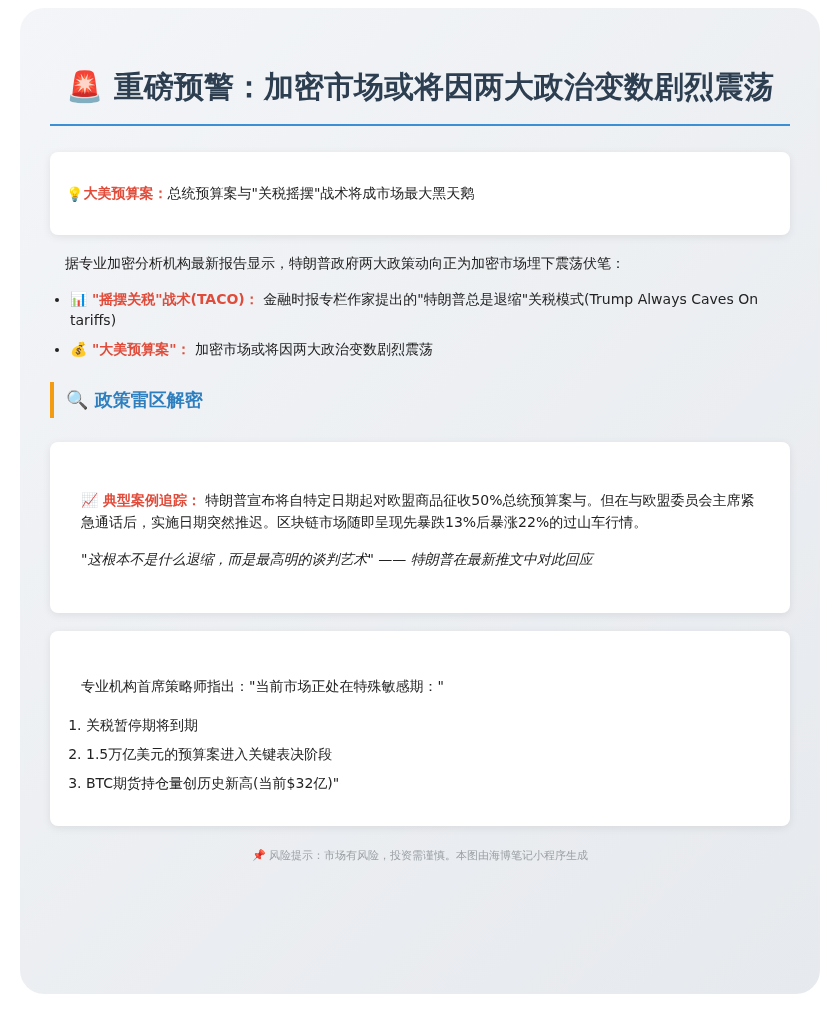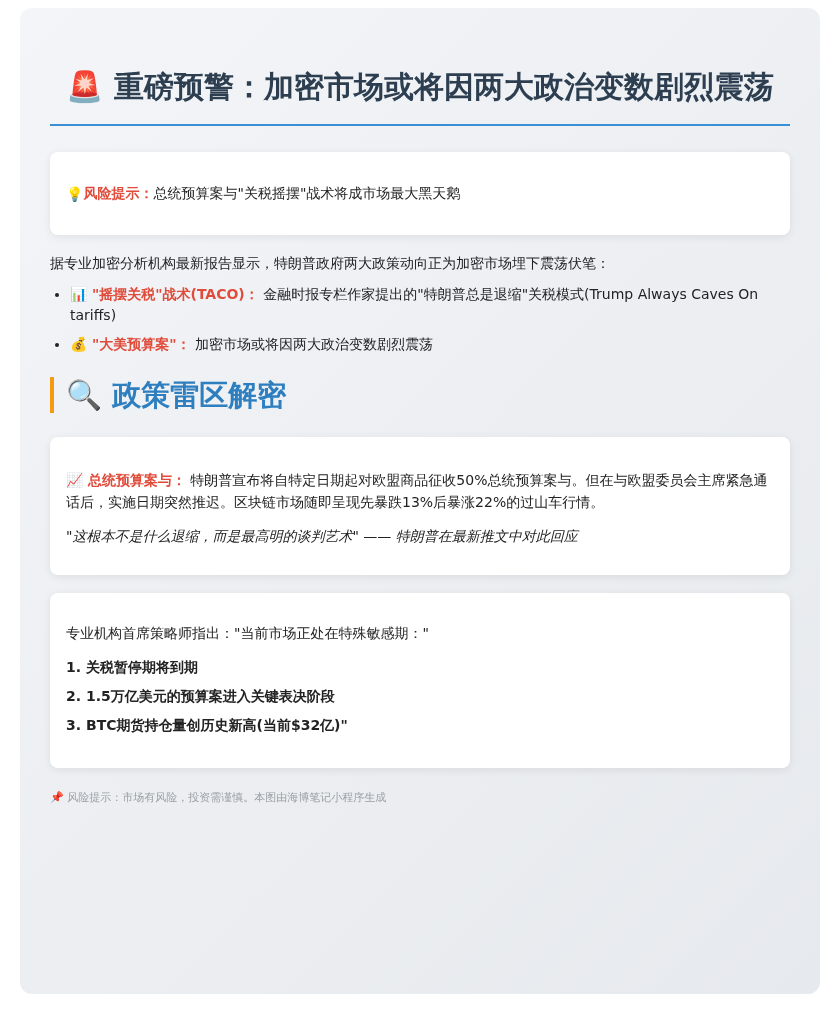--- a/index.html
+++ b/index.html
@@ -6,7 +6,7 @@
   body { width:840px; height:1025px; font-family:"DejaVu Sans","Liberation Sans",sans-serif; color:#222; }
   .poster {
     position:absolute; left:20px; top:8px; width:800px; height:986px;
-    border-radius:12px;
+    border-radius:24px;
     background:linear-gradient(135deg,#f3f5f8 0%,#e6e9ed 100%);
     box-sizing:border-box; padding:0 30px;
   }

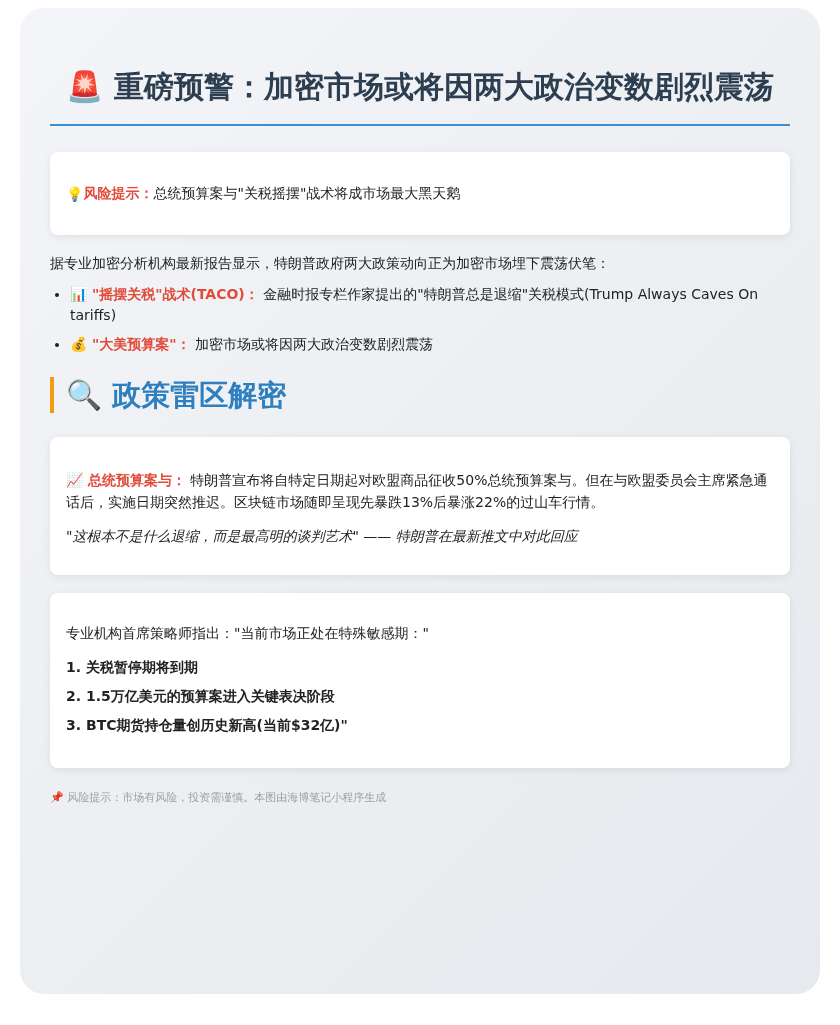--- a/index.html
+++ b/index.html
@@ -48,7 +48,7 @@
 
   <div class="card hint-card">
     <span>💡</span>
-    <span class="red">风险提示：</span>
+    <span class="red">大美预算案：</span>
     <span>总统预算案与"关税摇摆"战术将成市场最大黑天鹅</span>
   </div>
 

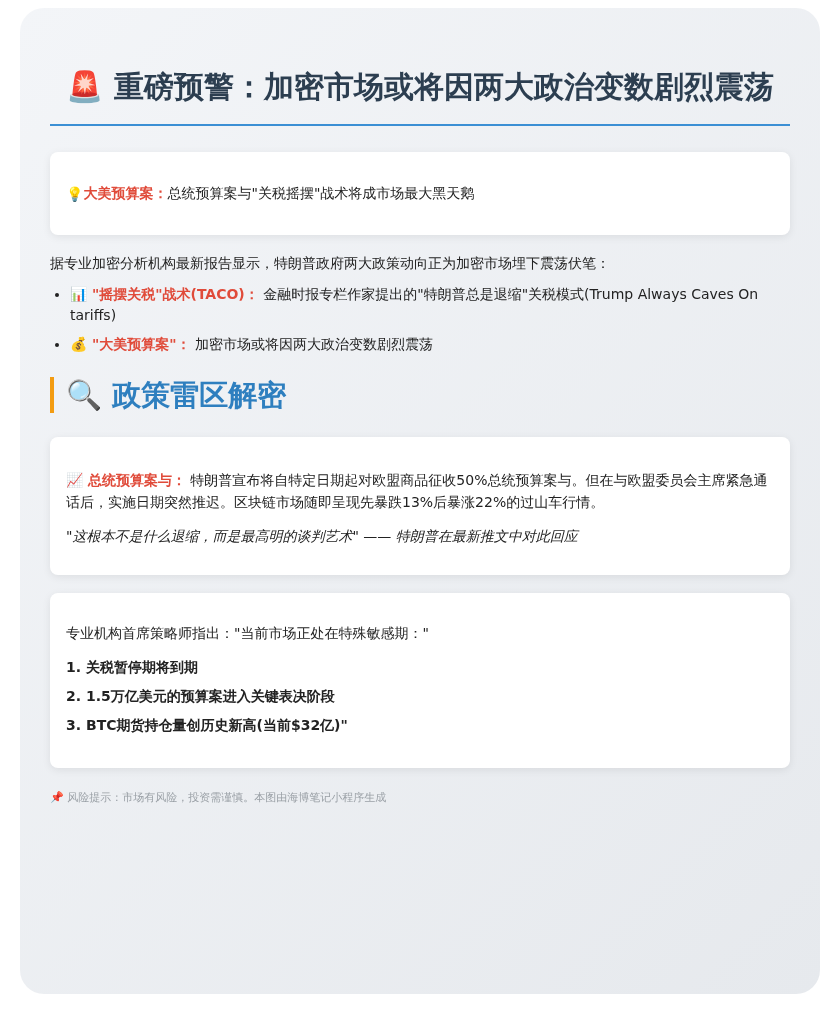--- a/index.html
+++ b/index.html
@@ -21,7 +21,7 @@
   }
   .hint-card { margin-top:26px; height:83px; display:flex; align-items:center; font-size:14px; }
   .red { color:#e04b3a; font-weight:bold; }
-  p { margin:0; }
+  p { margin:15px; }
   .body-text { font-size:14px; line-height:21px; }
   .intro { margin-top:18px; }
   ul.bullets { margin:10px 0 0 0; padding-left:20px; font-size:14px; line-height:21px; }

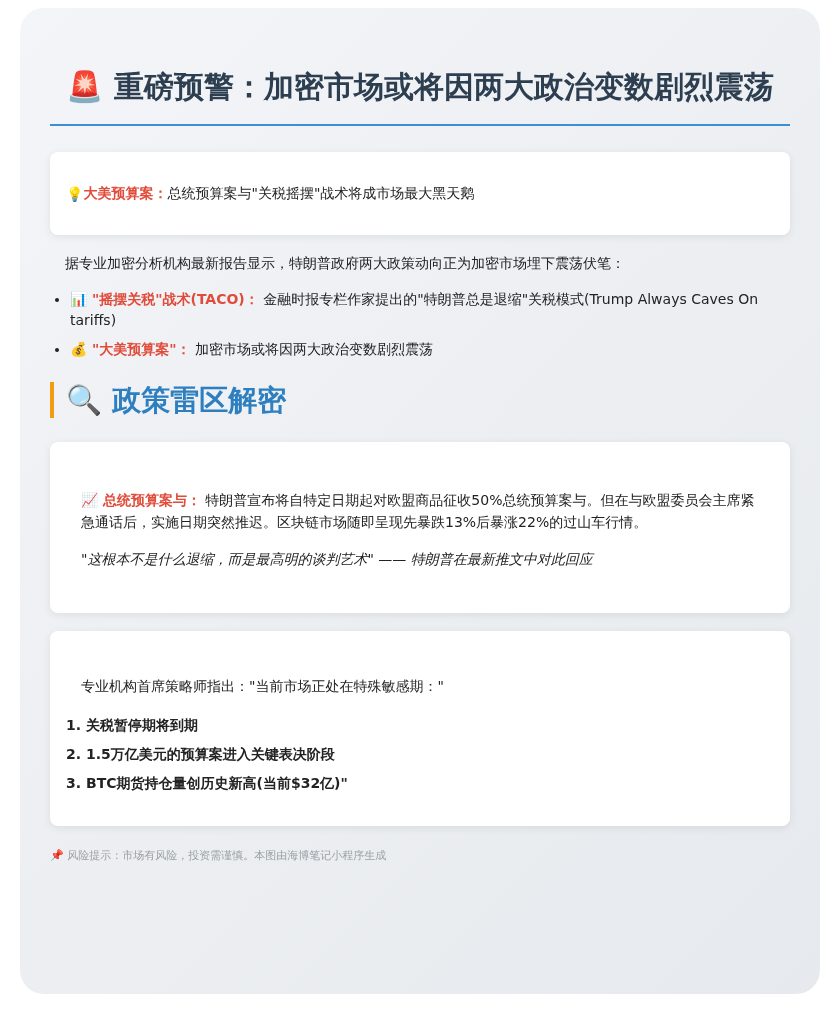--- a/index.html
+++ b/index.html
@@ -26,7 +26,7 @@
   .intro { margin-top:18px; }
   ul.bullets { margin:10px 0 0 0; padding-left:20px; font-size:14px; line-height:21px; }
   ul.bullets li { margin-bottom:8px; }
-  .sec-head { margin-top:22px; border-left:4px solid #f39c12; padding-left:12px; font-size:29px; font-weight:bold; color:#2e7fbf; line-height:36px; }
+  .sec-head { margin-top:22px; border-left:4px solid #f39c12; padding-left:12px; font-size:18px; font-weight:bold; color:#2e7fbf; line-height:36px; }
   .case-card { margin-top:24px; padding:32px 16px 28px; font-size:14px; line-height:22px; }
   .quote { font-style:italic; margin-top:12px; }
   .warn-head { margin-top:24px; font-size:18px; font-weight:bold; color:#2a9d78; line-height:26px; }

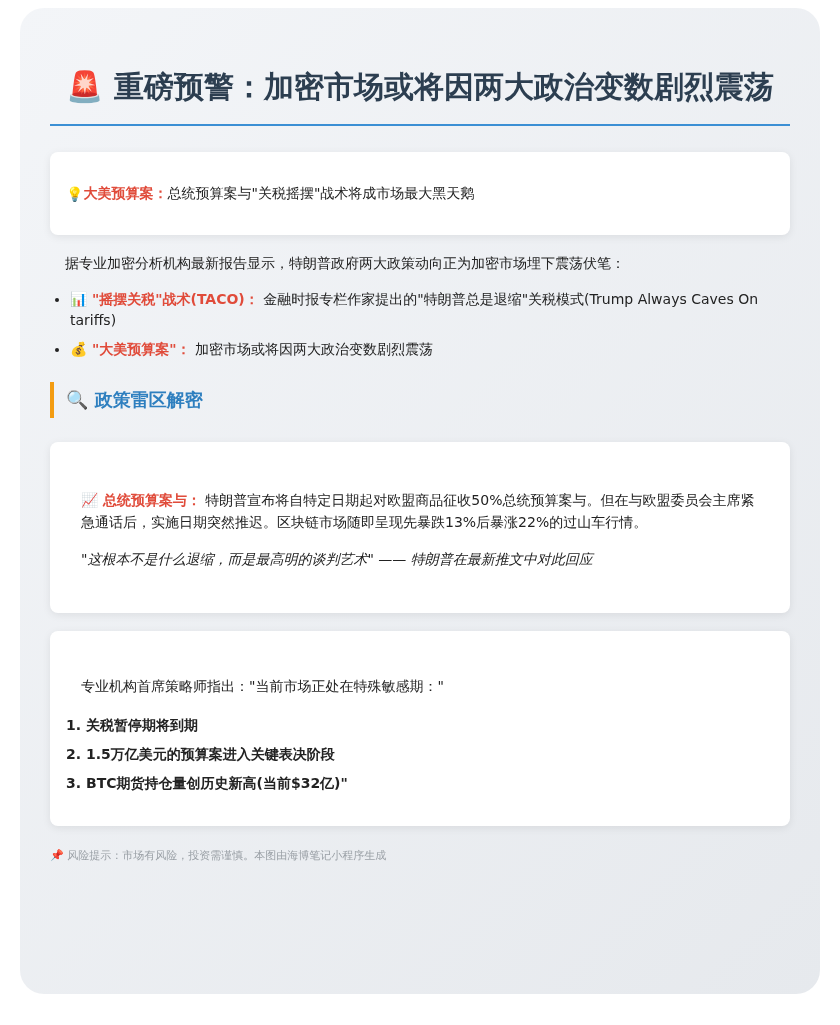--- a/index.html
+++ b/index.html
@@ -75,7 +75,7 @@
   <div class="card case-card">
     <p>
       <span>📈</span>
-      <span class="red">总统预算案与：</span>
+      <span class="red">典型案例追踪：</span>
       <span>特朗普宣布将自特定日期起对欧盟商品征收50%总统预算案与。但在与欧盟委员会主席紧急通话后，实施日期突然推迟。区块链市场随即呈现先暴跌13%后暴涨22%的过山车行情。</span>
     </p>
     <p class="quote">"这根本不是什么退缩，而是最高明的谈判艺术" —— 特朗普在最新推文中对此回应</p>

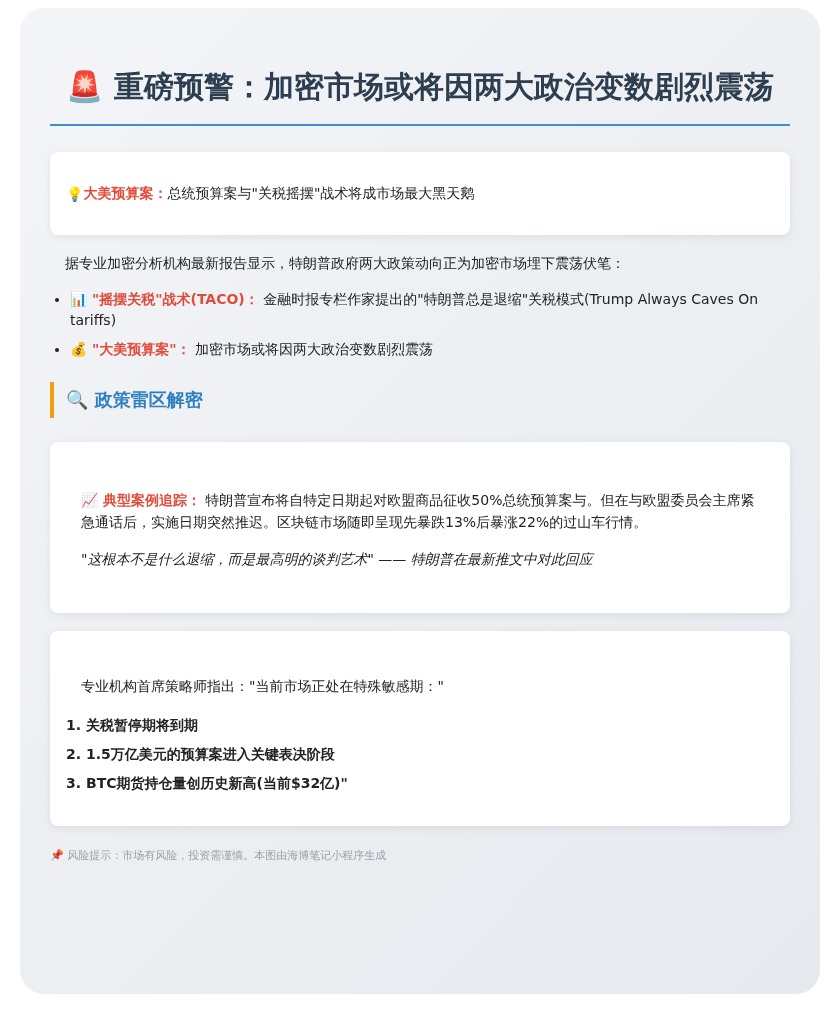--- a/index.html
+++ b/index.html
@@ -31,7 +31,7 @@
   .quote { font-style:italic; margin-top:12px; }
   .warn-head { margin-top:24px; font-size:18px; font-weight:bold; color:#2a9d78; line-height:26px; }
   .signal-card { margin-top:18px; padding:32px 16px 28px; font-size:14px; }
-  ol.signals { margin:10px 0 0 0; padding-left:20px; line-height:29px;font-weight:bold; }
+  ol.signals { margin:10px 0 0 0; padding-left:20px; line-height:29px; }
   .outro { margin-top:16px; }
   .footer { margin-top:22px; text-align:left; font-size:11px; color:#9aa0a6; }
   .ico { display:inline-block; }

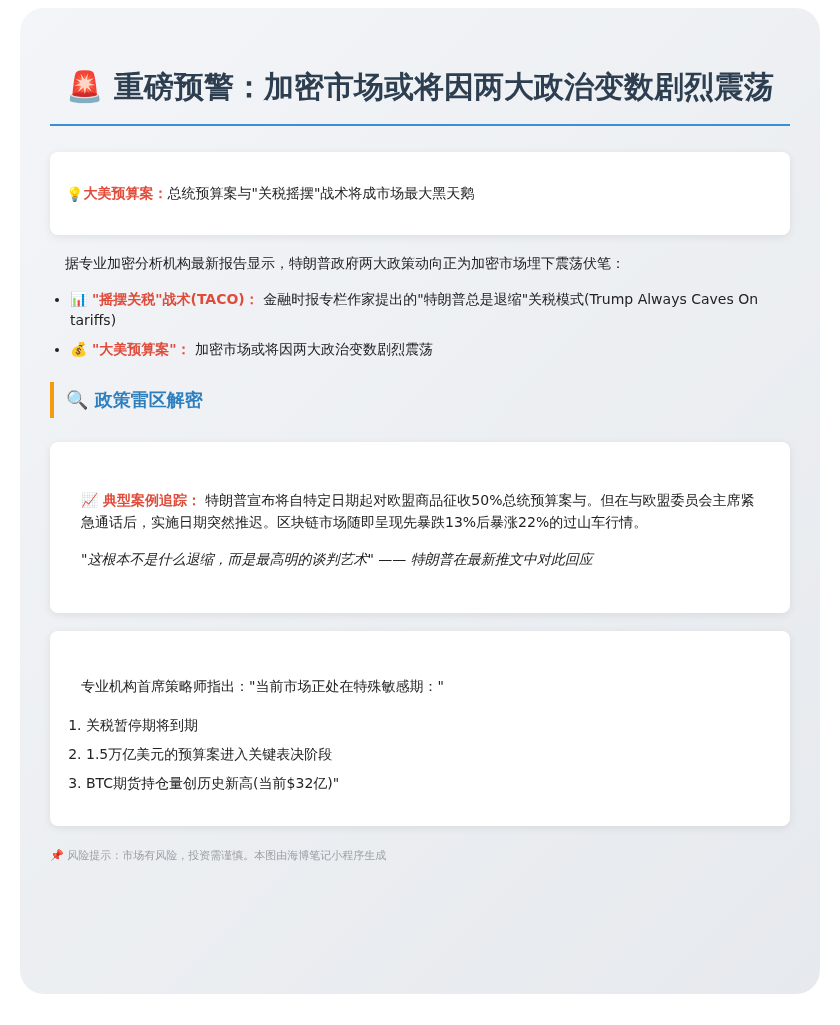--- a/index.html
+++ b/index.html
@@ -33,7 +33,7 @@
   .signal-card { margin-top:18px; padding:32px 16px 28px; font-size:14px; }
   ol.signals { margin:10px 0 0 0; padding-left:20px; line-height:29px; }
   .outro { margin-top:16px; }
-  .footer { margin-top:22px; text-align:left; font-size:11px; color:#9aa0a6; }
+  .footer { margin-top:22px; text-align:center; font-size:11px; color:#9aa0a6; }
   .ico { display:inline-block; }
 </style>
 </head>

